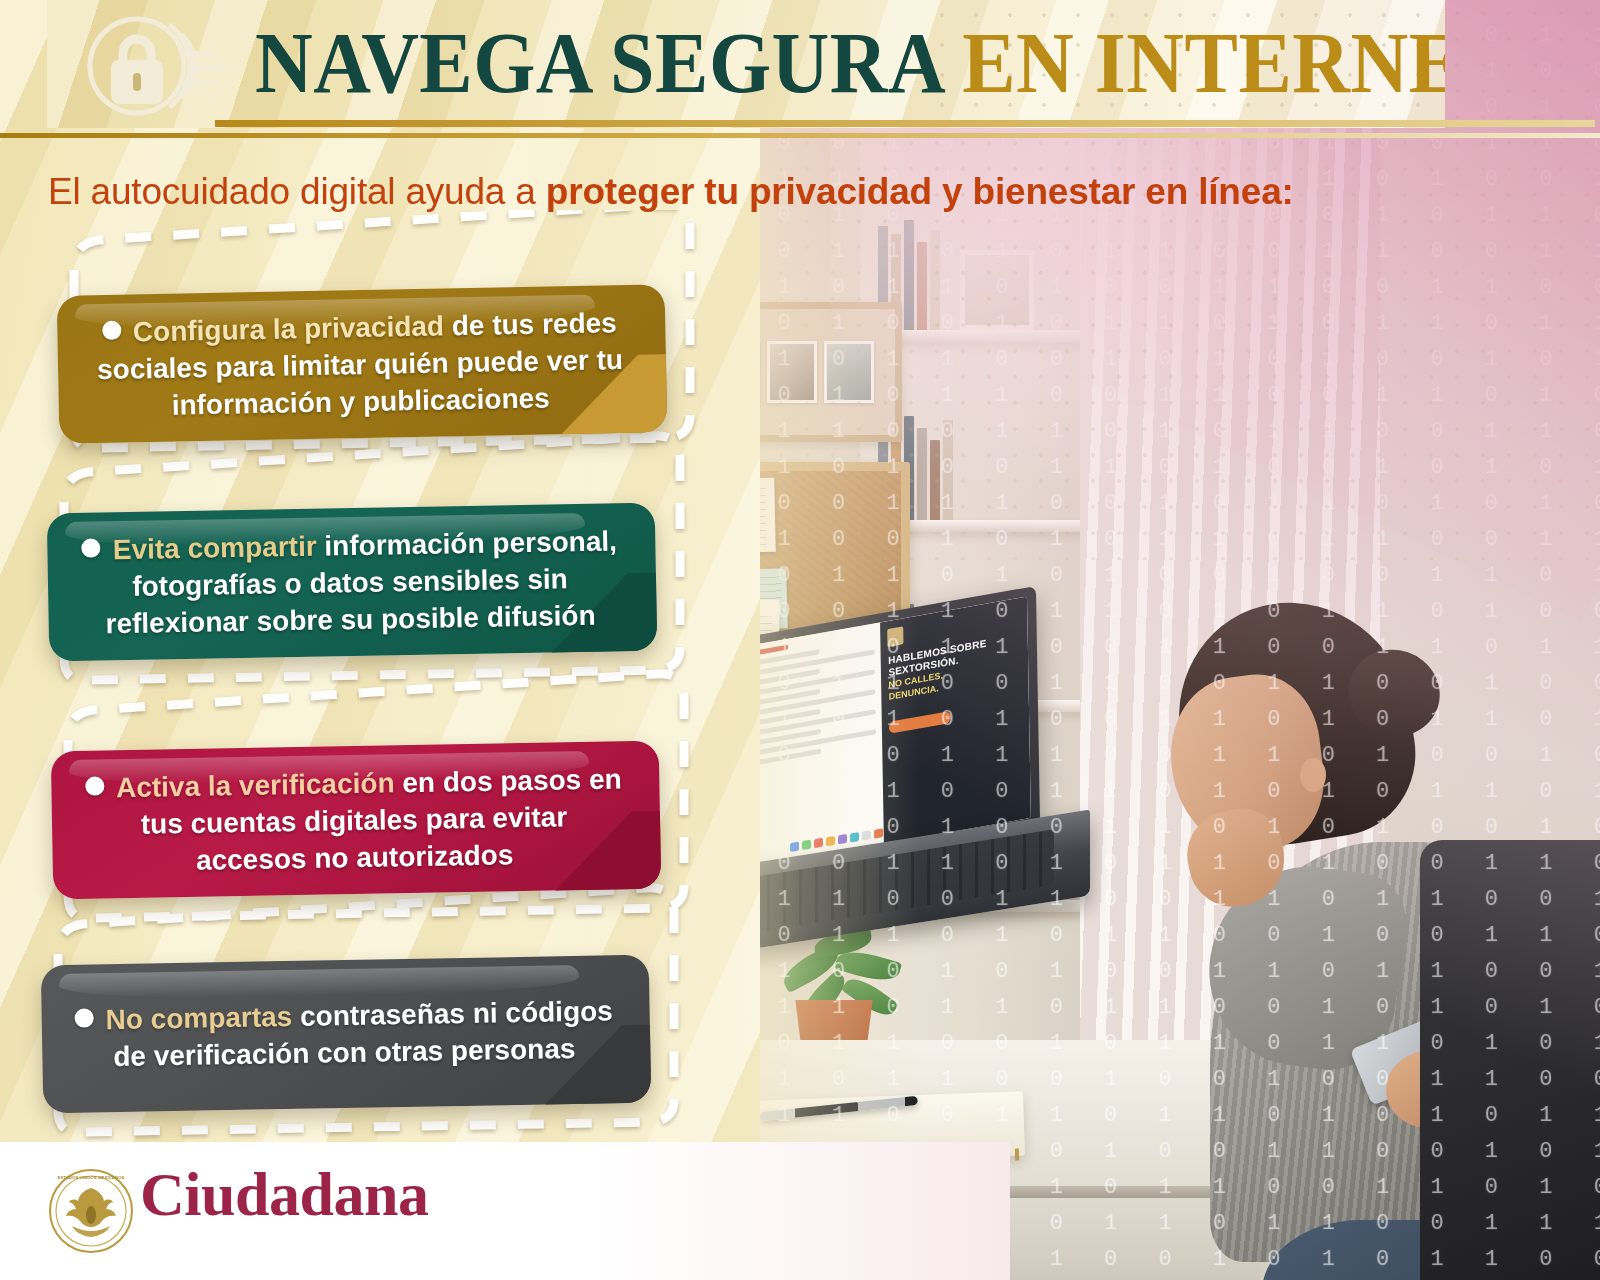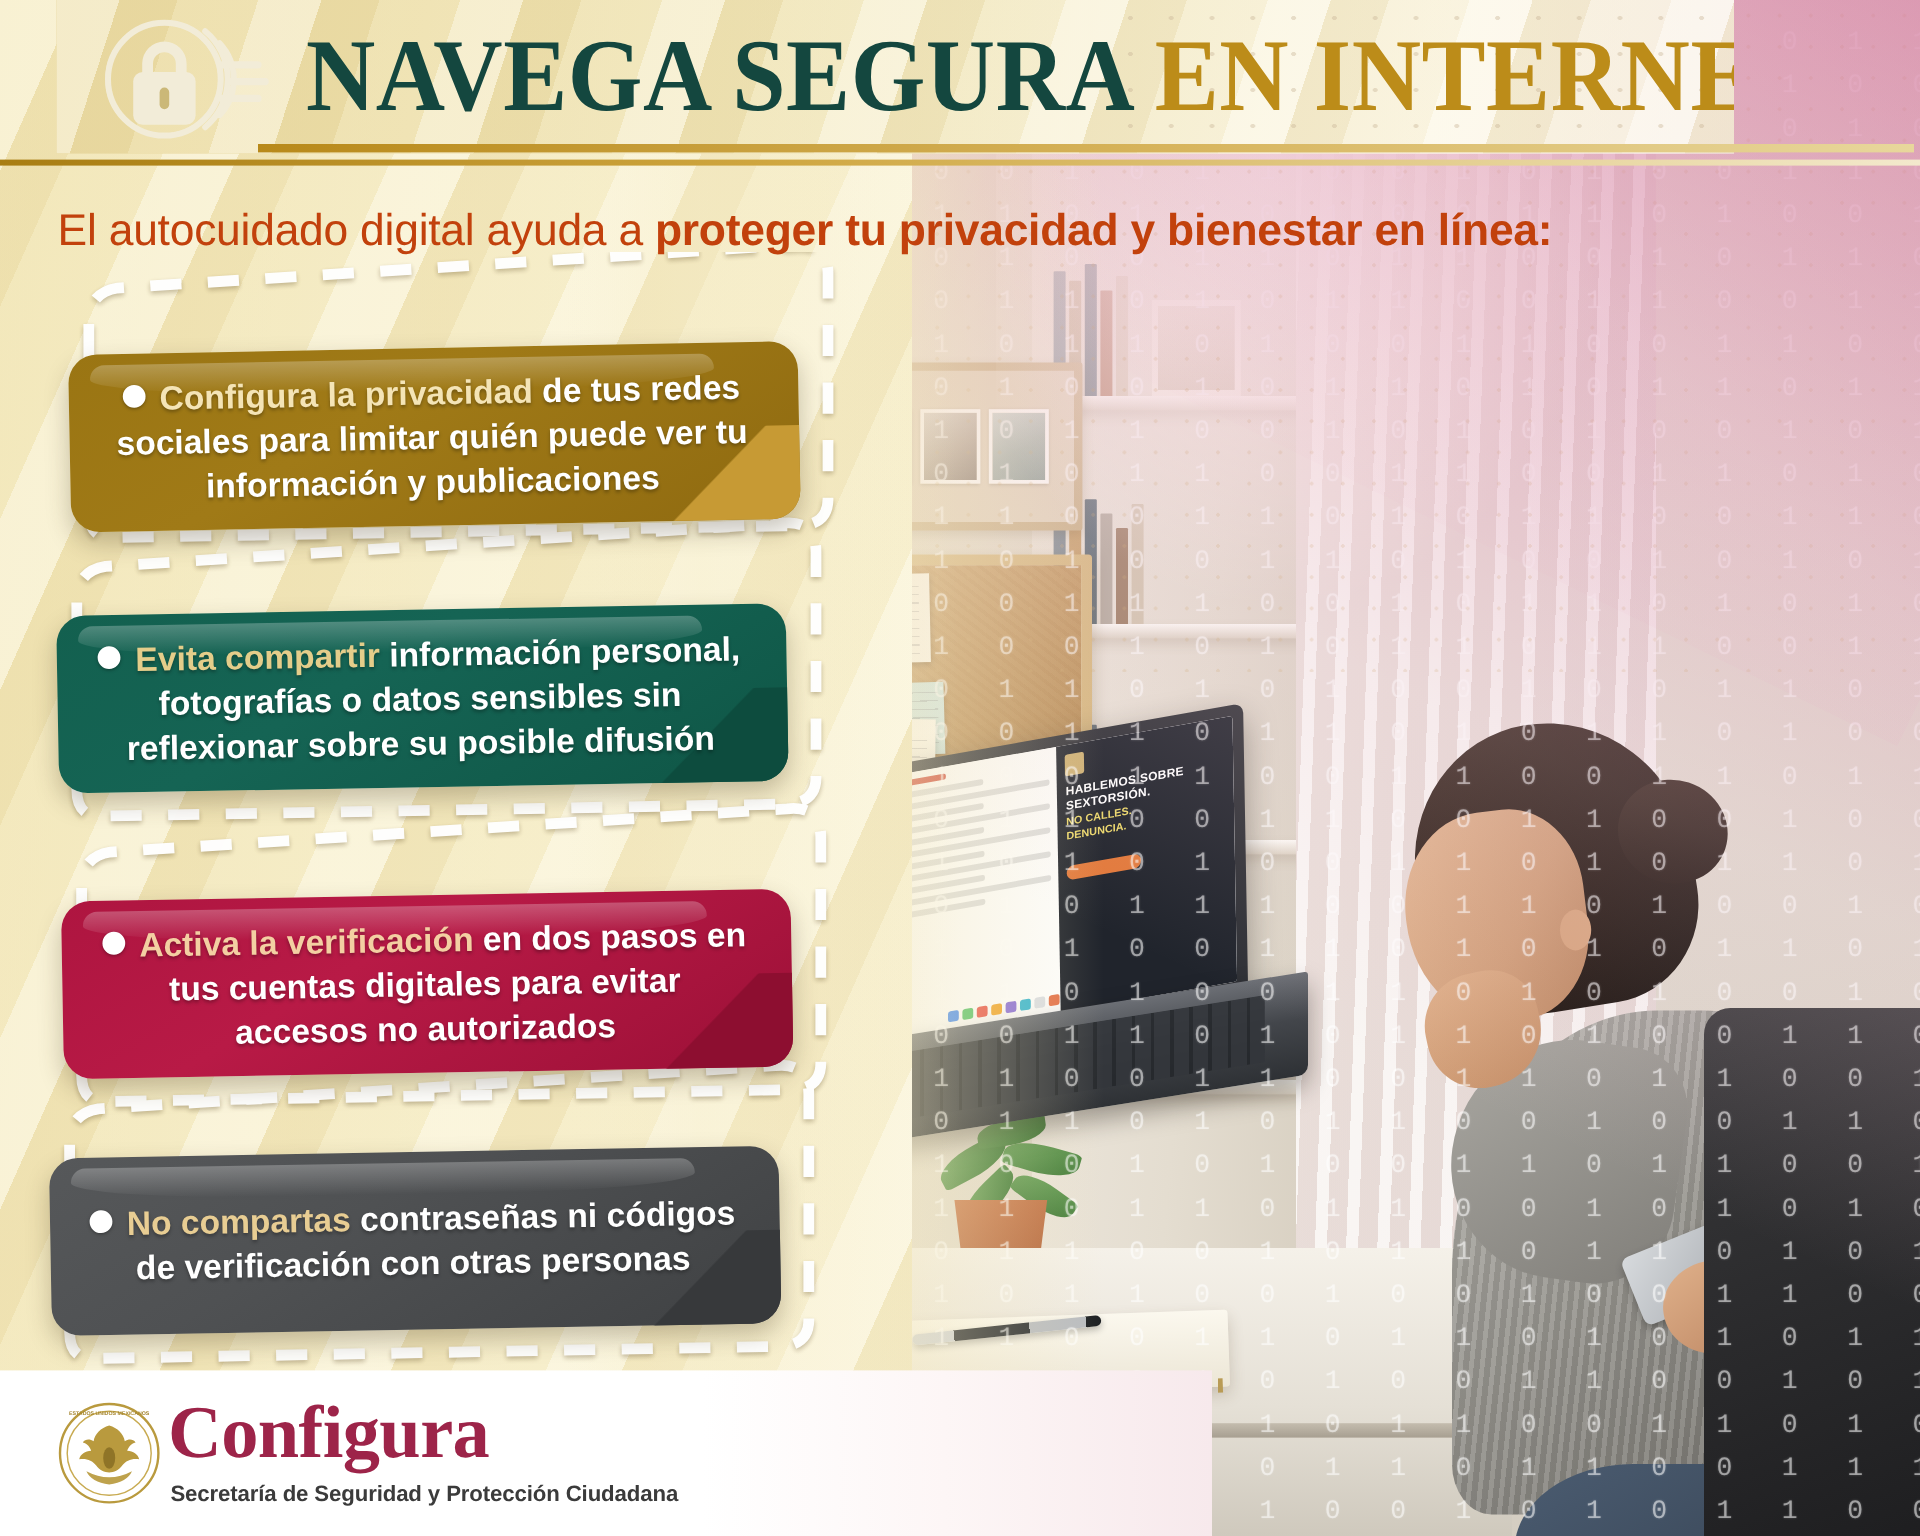--- a/index.html
+++ b/index.html
@@ -688,7 +688,7 @@
         </g>
       </svg>
     </div>
-    <div class="seg-name">Configura</div>
+    <div class="seg-name">Ciudadana</div>
     <div class="seg-sub">Secretaría de Seguridad y Protección Ciudadana</div>
   </div>
 

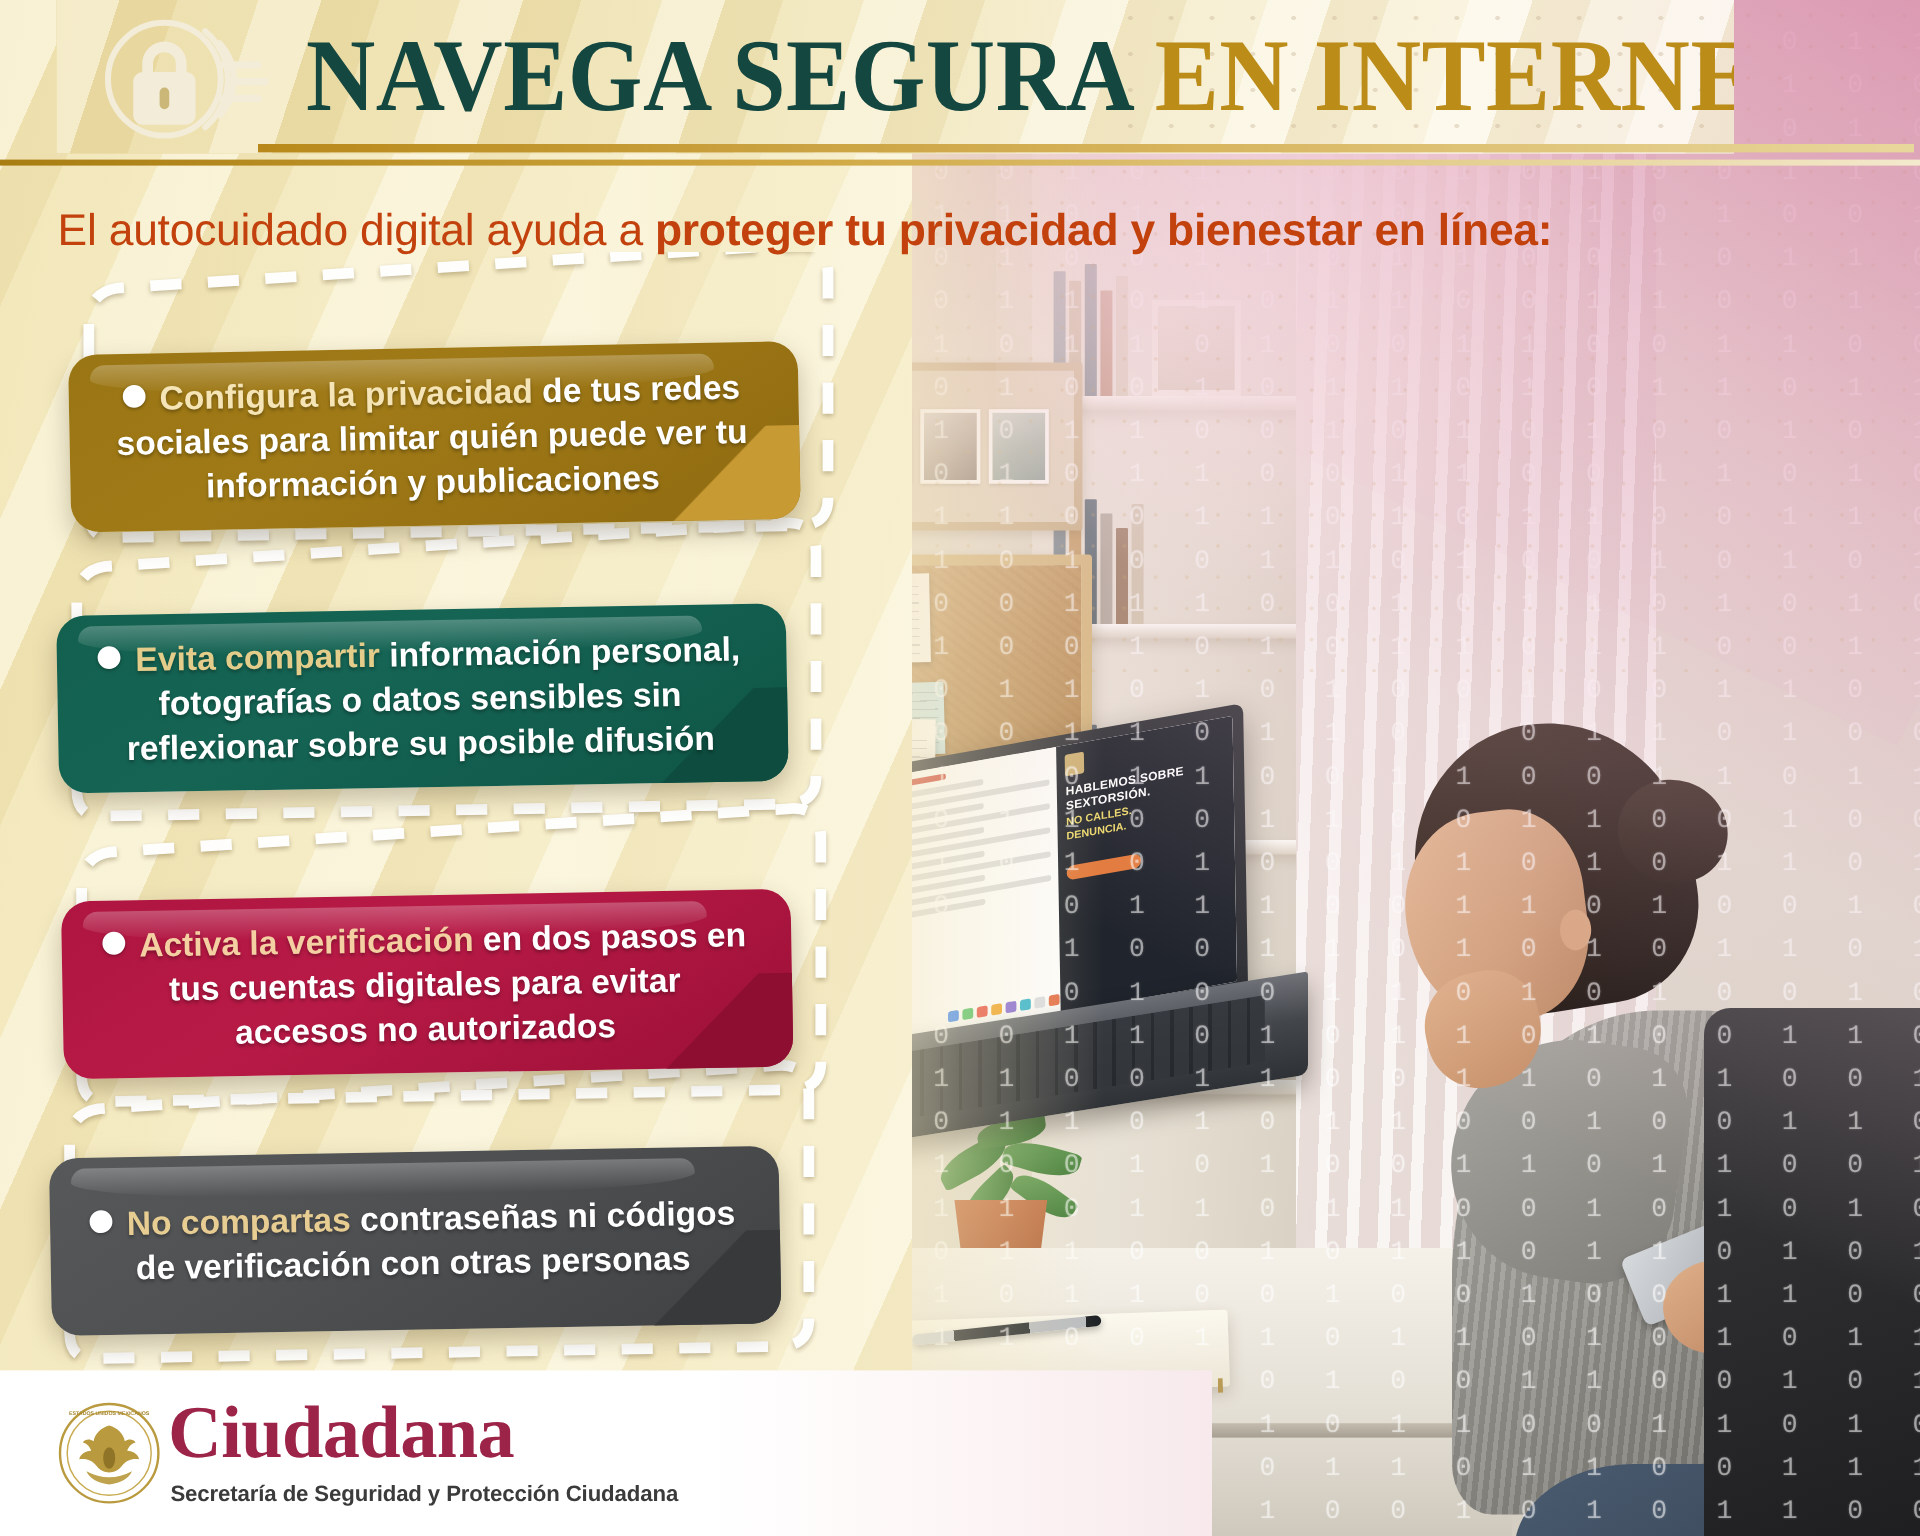--- a/index.html
+++ b/index.html
@@ -689,7 +689,6 @@
       </svg>
     </div>
     <div class="seg-name">Ciudadana</div>
-    <div class="seg-sub">Secretaría de Seguridad y Protección Ciudadana</div>
   </div>
 
 </div>

